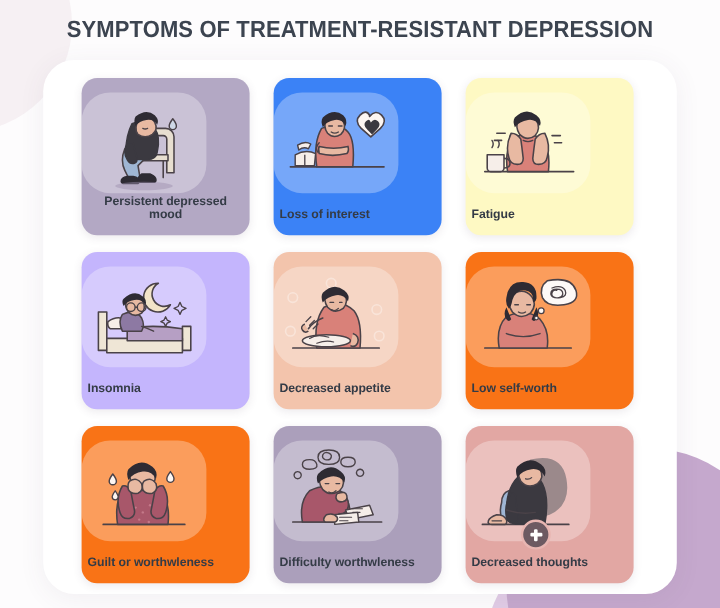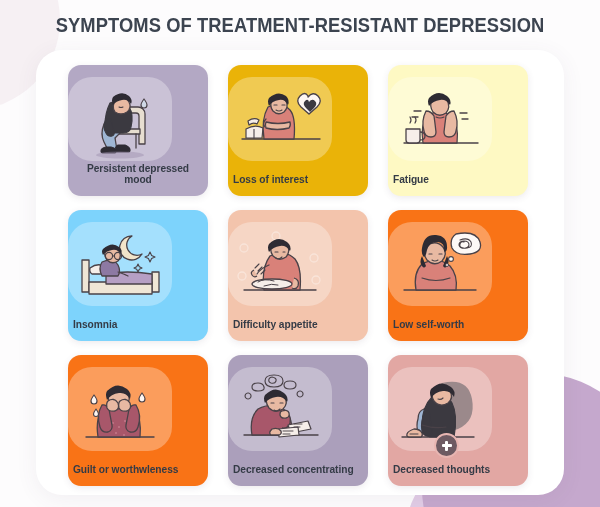--- a/index.html
+++ b/index.html
@@ -195,7 +195,7 @@
       <div class="card-label">Persistent depressed mood</div>
     </div>
 
-    <div class="symptom-card" style="background:#eab308">
+    <div class="symptom-card" style="background:#3b82f6">
       <div class="card-art">
         <div class="art-plate"></div>
         <svg class="scene" width="104" height="84" viewBox="0 0 104 84">

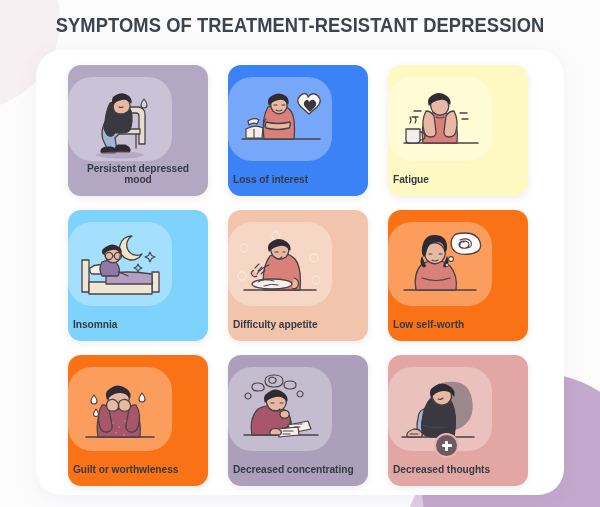--- a/index.html
+++ b/index.html
@@ -238,7 +238,7 @@
       <div class="card-label">Fatigue</div>
     </div>
 
-    <div class="symptom-card" style="background:#7dd3fc">
+    <div class="symptom-card" style="background:#c4b5fd">
       <div class="card-art">
         <div class="art-plate"></div>
         <svg class="scene" width="104" height="84" viewBox="0 0 104 84">

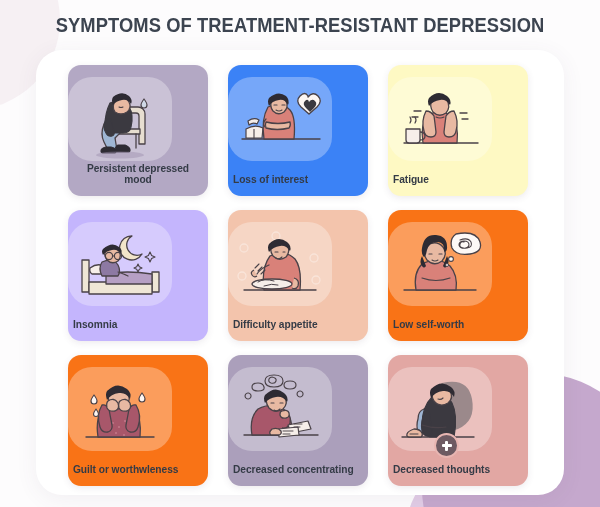--- a/index.html
+++ b/index.html
@@ -287,7 +287,7 @@
           <path d="M66 56 q6 2 4 8 q-2 4 -6 2" fill="#e8b9a2" stroke="#4a4248" stroke-width="1.3" stroke-linejoin="round"></path>
         </svg>
       </div>
-      <div class="card-label">Difficulty appetite</div>
+      <div class="card-label">Decreased appetite</div>
     </div>
 
     <div class="symptom-card" style="background:#f97316">

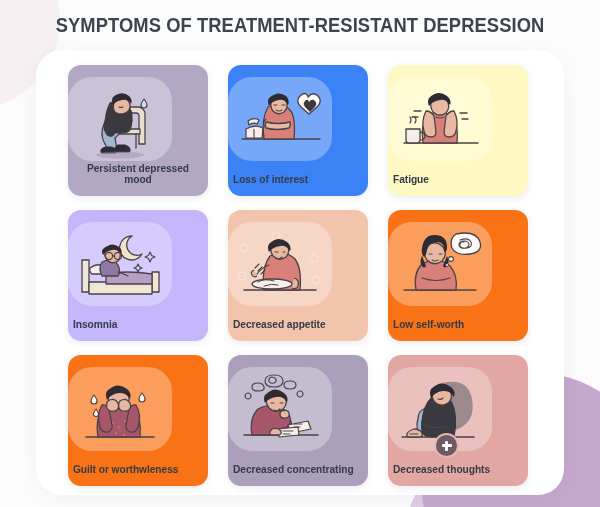--- a/index.html
+++ b/index.html
@@ -369,7 +369,7 @@
           <path d="M44 62 q6 -2 9 2 q1 3 -2 4 h-8 q-3 -2 1 -6 z" fill="#e8b9a2" stroke="#4a4248" stroke-width="1.3" stroke-linejoin="round"></path>
         </svg>
       </div>
-      <div class="card-label">Decreased concentrating</div>
+      <div class="card-label">Difficulty worthwleness</div>
     </div>
 
     <div class="symptom-card" style="background:#e2a7a3">

